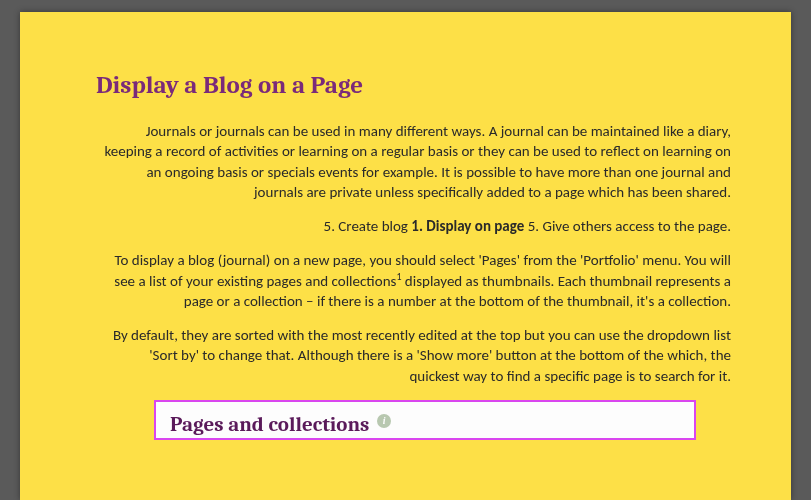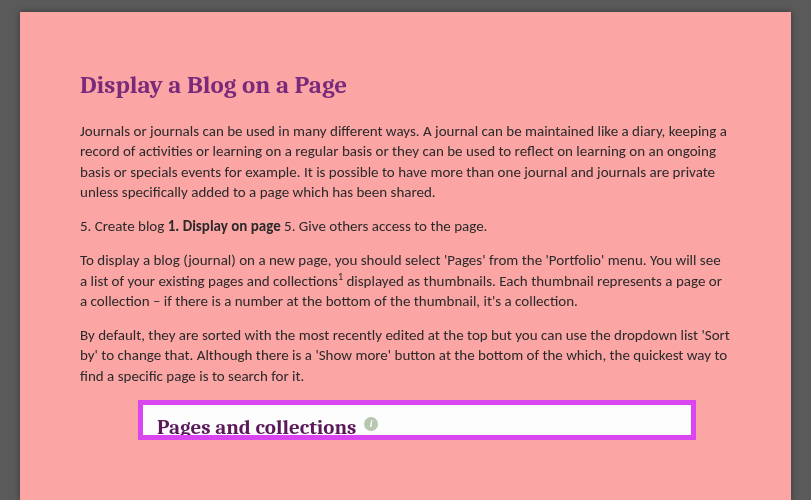--- a/index.html
+++ b/index.html
@@ -16,10 +16,10 @@
       padding: 12px 20px 0 20px;
     }
     .page {
-      background: #fca5a5;
+      background: #fde047;
       width: 100%;
       height: 100%;
-      padding: 58px 60px 0 60px;
+      padding: 58px 60px 0 76px;
       box-shadow: 0 0 6px rgba(0,0,0,0.4);
     }
     .title {

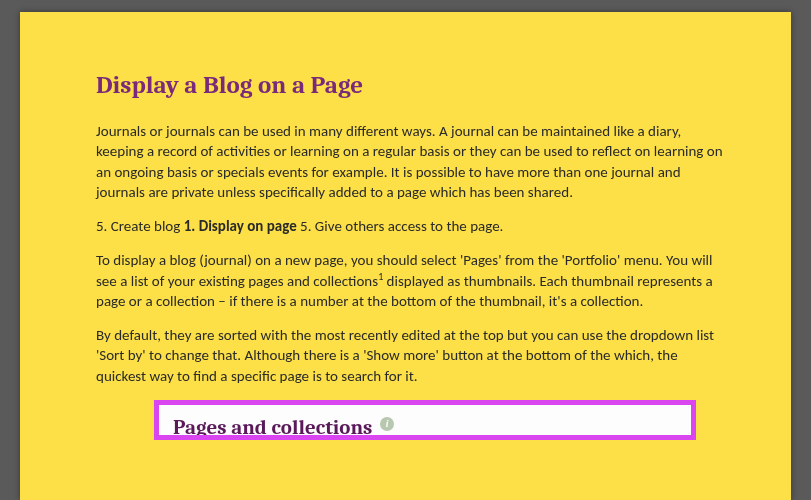--- a/index.html
+++ b/index.html
@@ -34,6 +34,7 @@
       font-size: 15px;
       line-height: 1.35;
       margin-bottom: 14px;
+      text-align: right;
     }
     .bold {
       font-weight: bold;

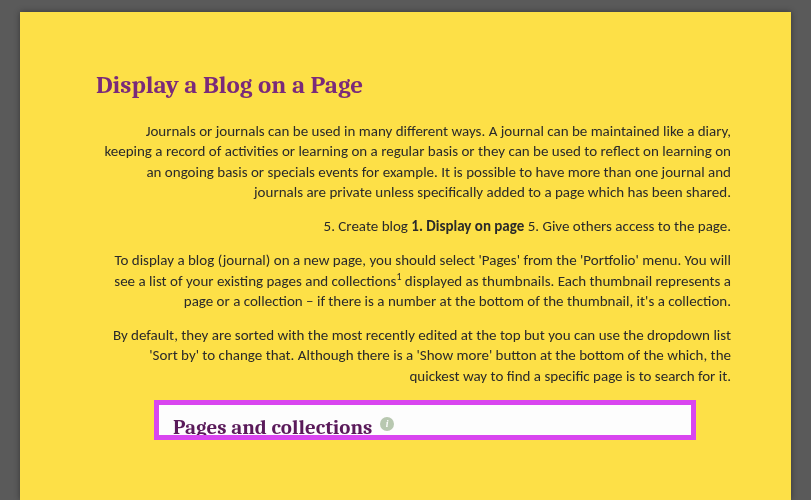--- a/index.html
+++ b/index.html
@@ -46,7 +46,7 @@
     }
     .inner-panel {
       margin: 8px 35px 0 58px;
-      border: 5px solid #d946ef;
+      border: 2px solid #d946ef;
       background: #fdfdfd;
       padding: 10px 14px 6px 14px;
       height: 40px;

